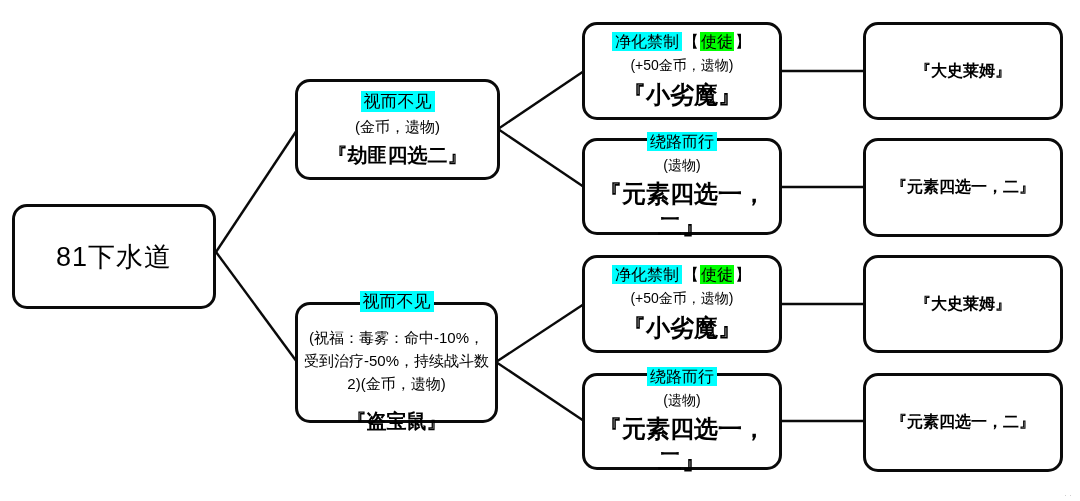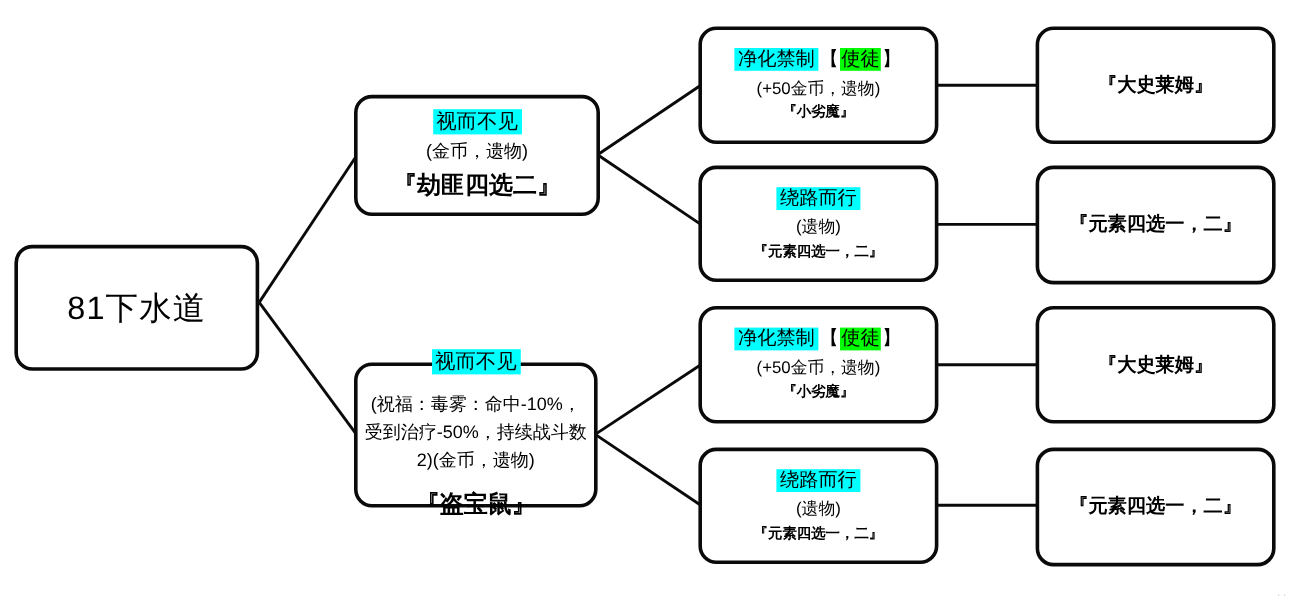--- a/index.html
+++ b/index.html
@@ -77,7 +77,7 @@
   }
 
   .encounter-line { font-size: 20px; font-weight: 700; line-height: 1.3; }
-  .opt .encounter-line { font-size: 12px; }
+  .opt .encounter-line { font-size: 24px; }
 
   .result-label { font-size: 16px; font-weight: 700; }
 

